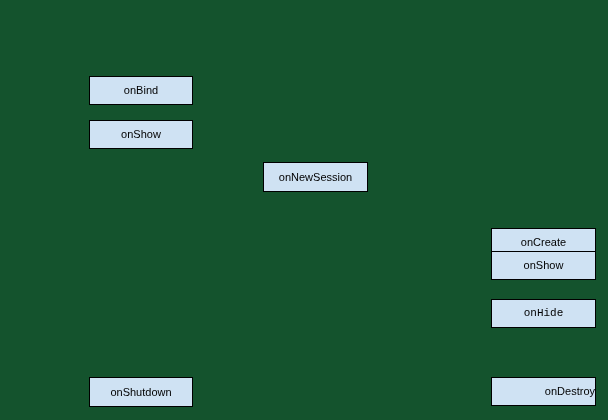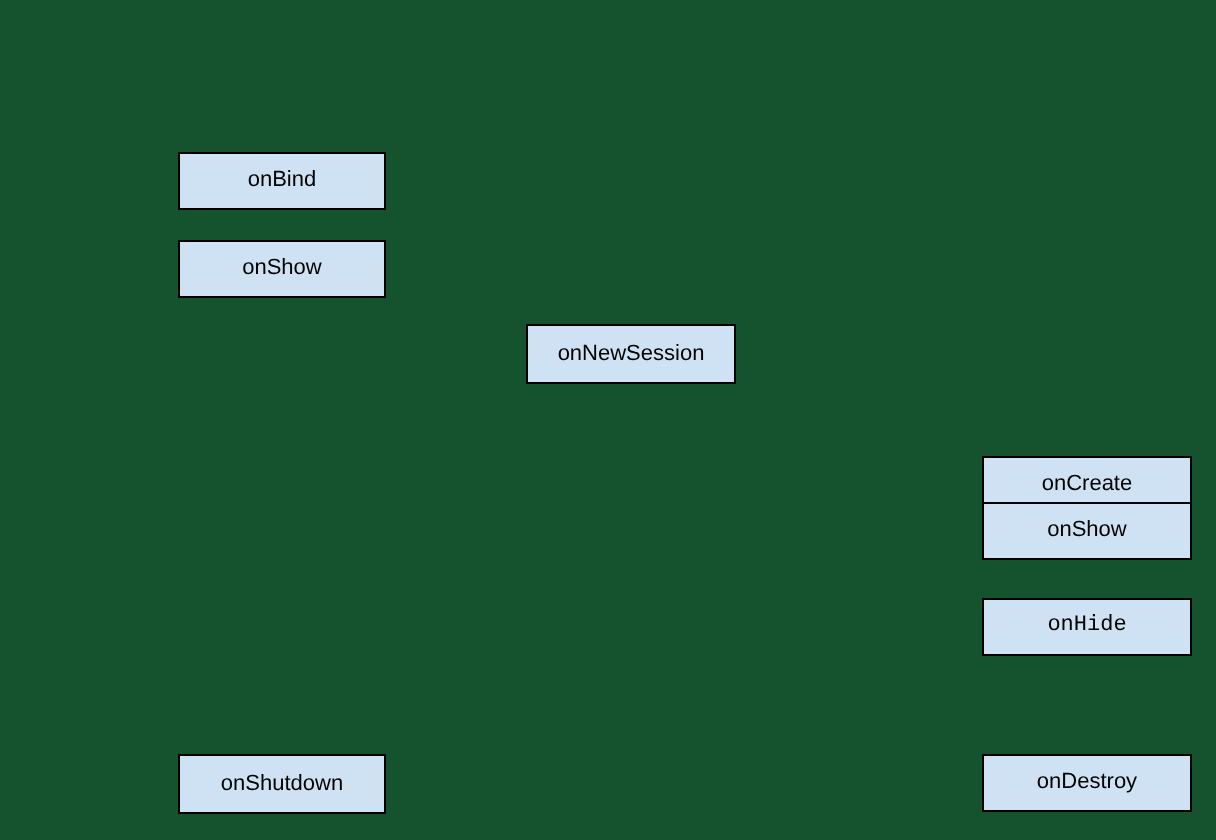--- a/index.html
+++ b/index.html
@@ -55,7 +55,7 @@
     <div class="node" style="left: 89px; top: 377px; width: 104px; height: 30px; background: rgb(207, 226, 243); border-color: rgb(0, 0, 0);">
       <span style="color: rgb(0, 0, 0);">onShutdown</span>
     </div>
-    <div class="node" style="left: 491px; top: 377px; width: 105px; height: 29px; background: rgb(207, 226, 243); border-color: rgb(0, 0, 0);">
+    <div class="node" style="left: 491px; top: 377px; width: 105px; height: 29px; background: rgb(207, 226, 243); border-color: rgb(0, 0, 0); justify-content: flex-end;">
       <span style="color: rgb(0, 0, 0);">onDestroy</span>
     </div>
   </div>

